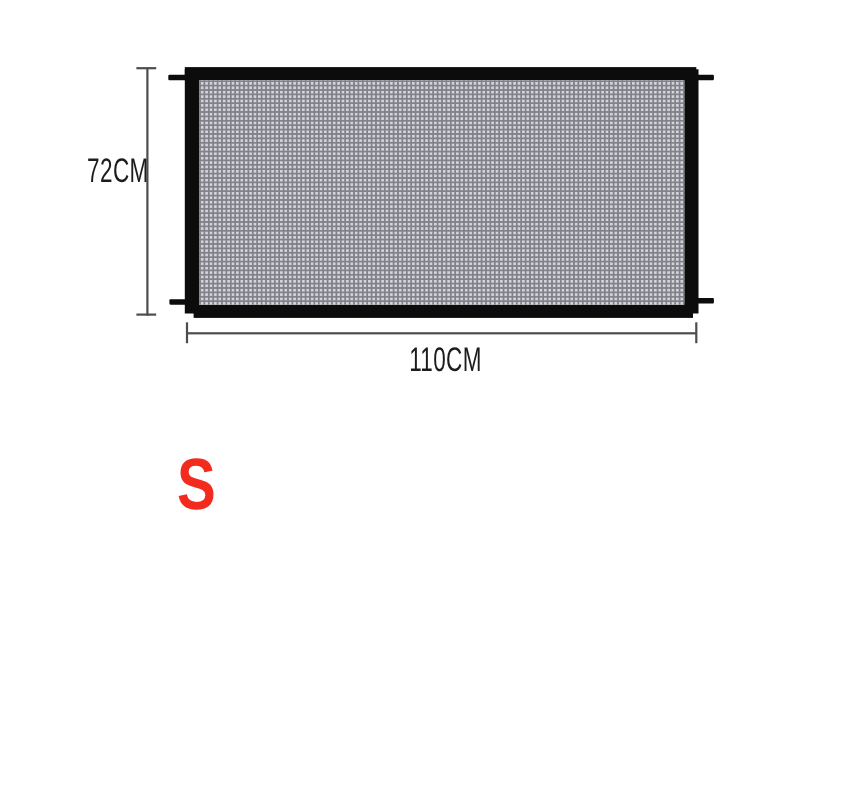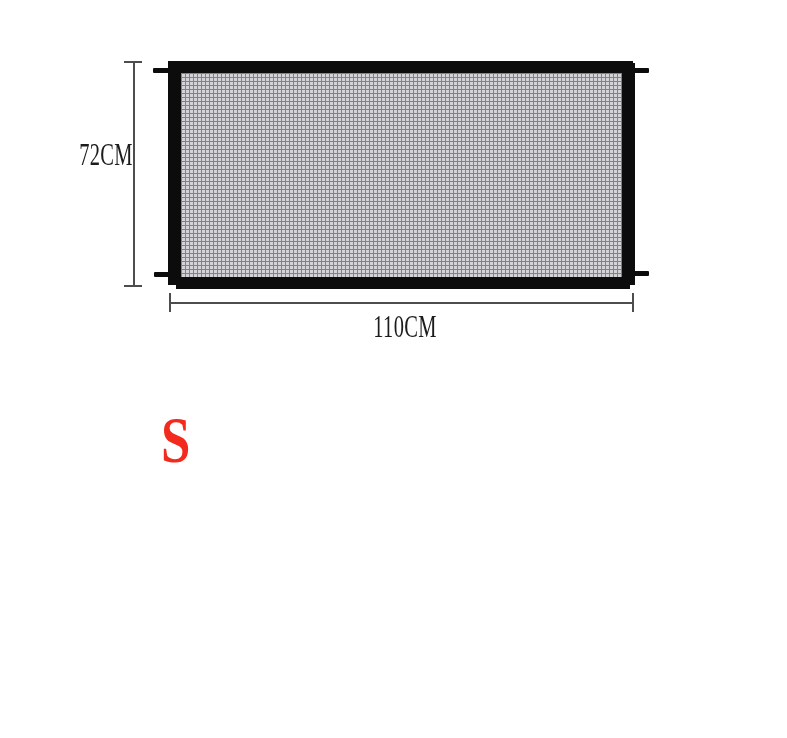--- a/index.html
+++ b/index.html
@@ -13,7 +13,7 @@
     height: 738px;
     background: var(--background, #ffffff);
     overflow: hidden;
-    font-family: Liberation Serif, serif;
+    font-family: Liberation Sans, sans-serif;
   }
 
   

